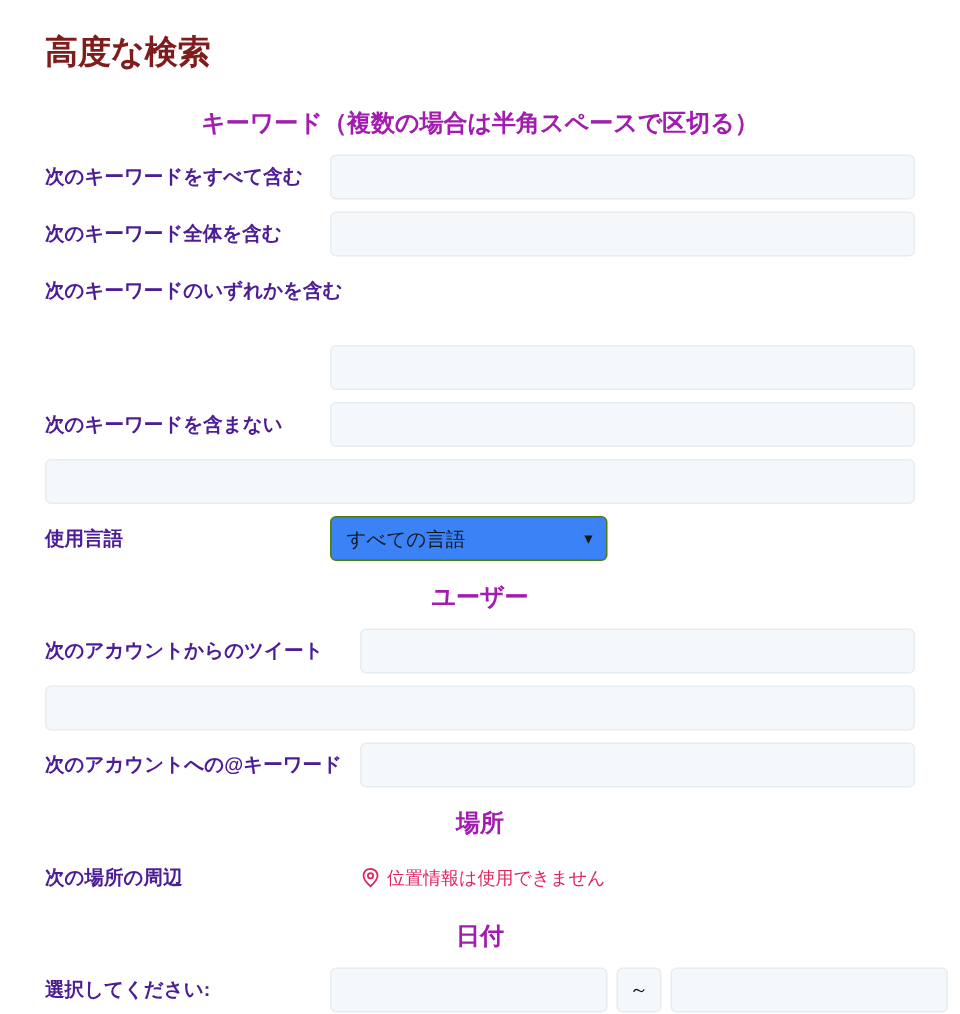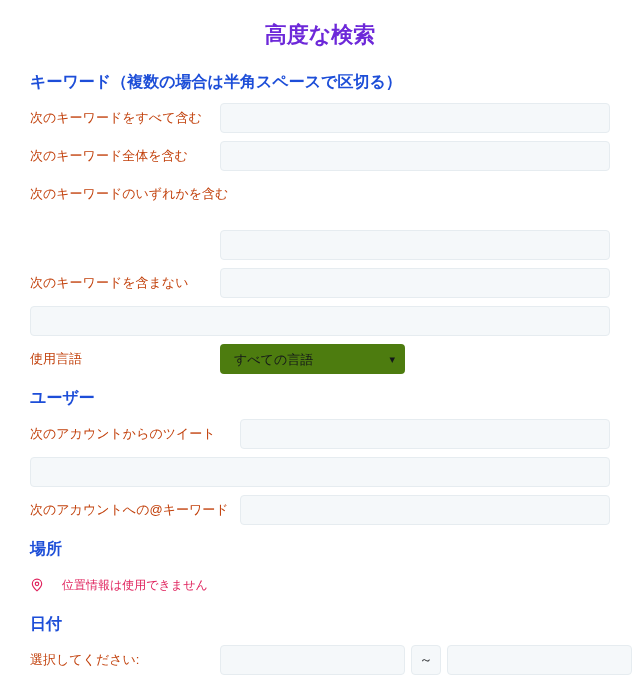--- a/index.html
+++ b/index.html
@@ -11,11 +11,10 @@
   padding: 20px 30px 40px 30px;
 }
 h1 {
-  text-align: center;
   font-size: 22px;
   font-weight: 700;
   margin-bottom: 22px;
-  color: #6d28d9;
+  color: #7f1d1d;
 }
 .section-title {
   color: #1d4ed8;

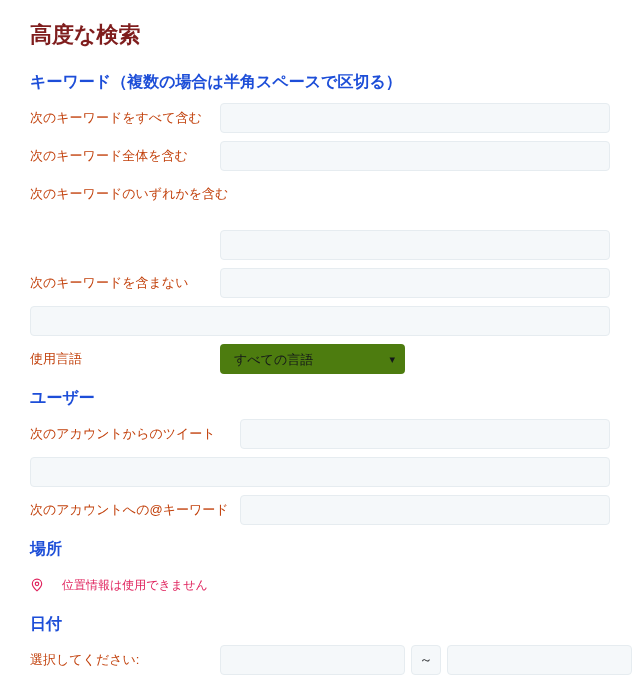--- a/index.html
+++ b/index.html
@@ -17,11 +17,12 @@
   color: #7f1d1d;
 }
 .section-title {
-  color: #1d4ed8;
+  color: #a21caf;
   font-size: 16px;
   font-weight: 700;
   margin-top: 14px;
   margin-bottom: 10px;
+  text-align: center;
 }
 .row {
   display: flex;

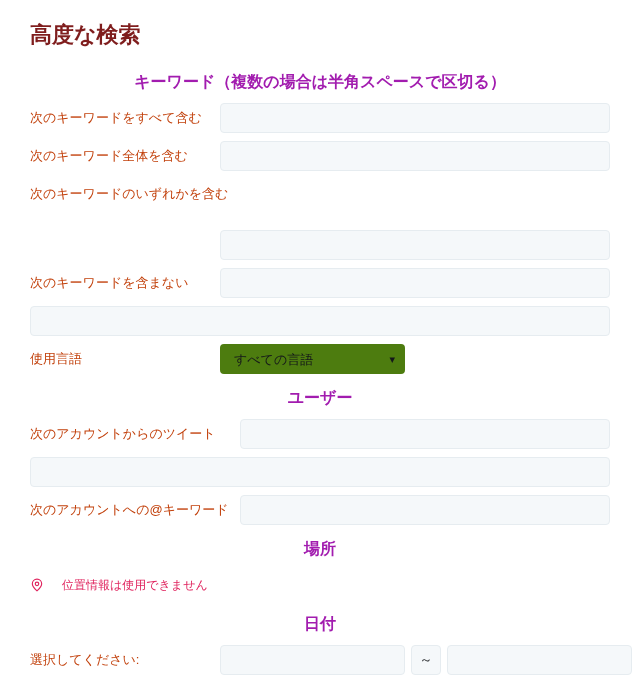--- a/index.html
+++ b/index.html
@@ -32,8 +32,9 @@
 }
 .label {
   font-size: 13px;
-  color: #c2410c;
+  color: #4c1d95;
   flex-shrink: 0;
+  font-weight: bold;
 }
 .label-col {
   width: 190px;

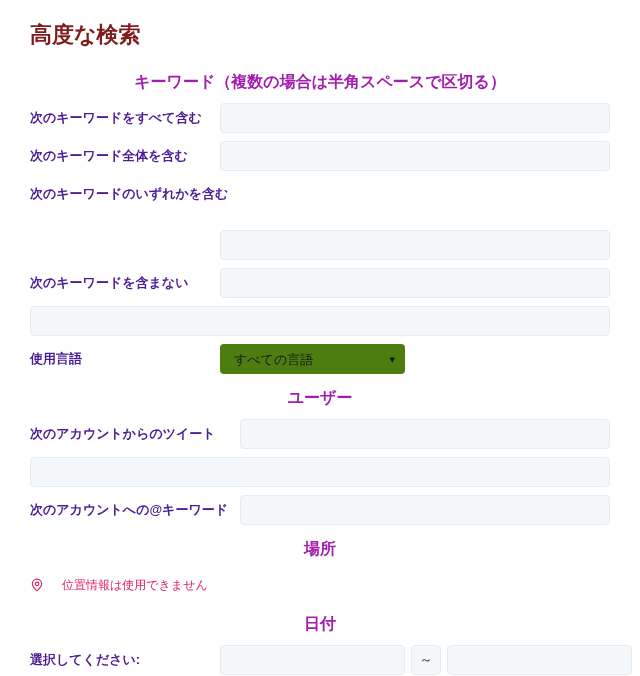--- a/index.html
+++ b/index.html
@@ -58,8 +58,8 @@
 .select {
   width: 185px;
   height: 30px;
-  background: #4d7c0f;
-  border: 4px solid #4d7c0f;
+  background: #3b82f6;
+  border: 1px solid #4d7c0f;
   border-radius: 4px;
   padding: 0 40px 0 10px;
   font-size: 13px;

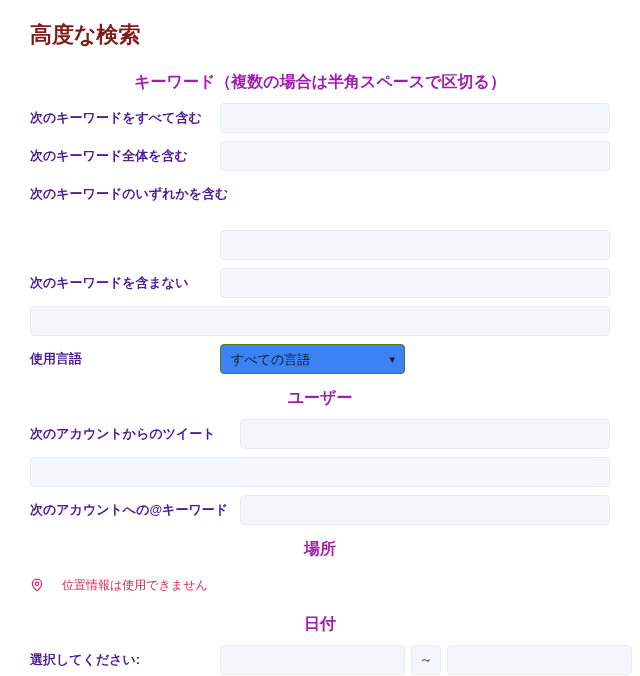--- a/index.html
+++ b/index.html
@@ -181,6 +181,7 @@
 <div class="section-title">場所</div>
 
 <div class="row">
+  <div class="label label-col-wide">次の場所の周辺</div>
   <div class="location-disabled">
     <span class="pin-icon">
       <svg width="14" height="14" viewBox="0 0 24 24" fill="none" stroke="#e0245e" stroke-width="2">

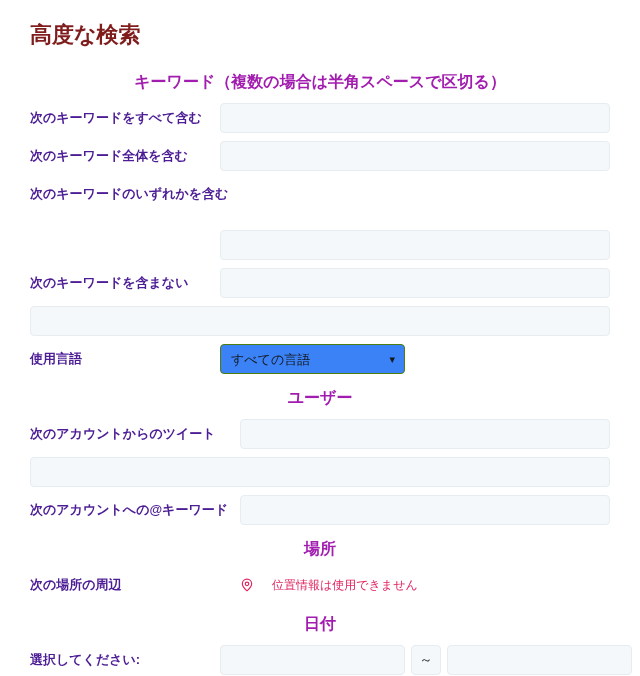--- a/index.html
+++ b/index.html
@@ -86,7 +86,7 @@
 .location-disabled {
   display: flex;
   align-items: center;
-  gap: 18px;
+  gap: 4px;
   color: #e0245e;
   font-size: 12px;
 }

